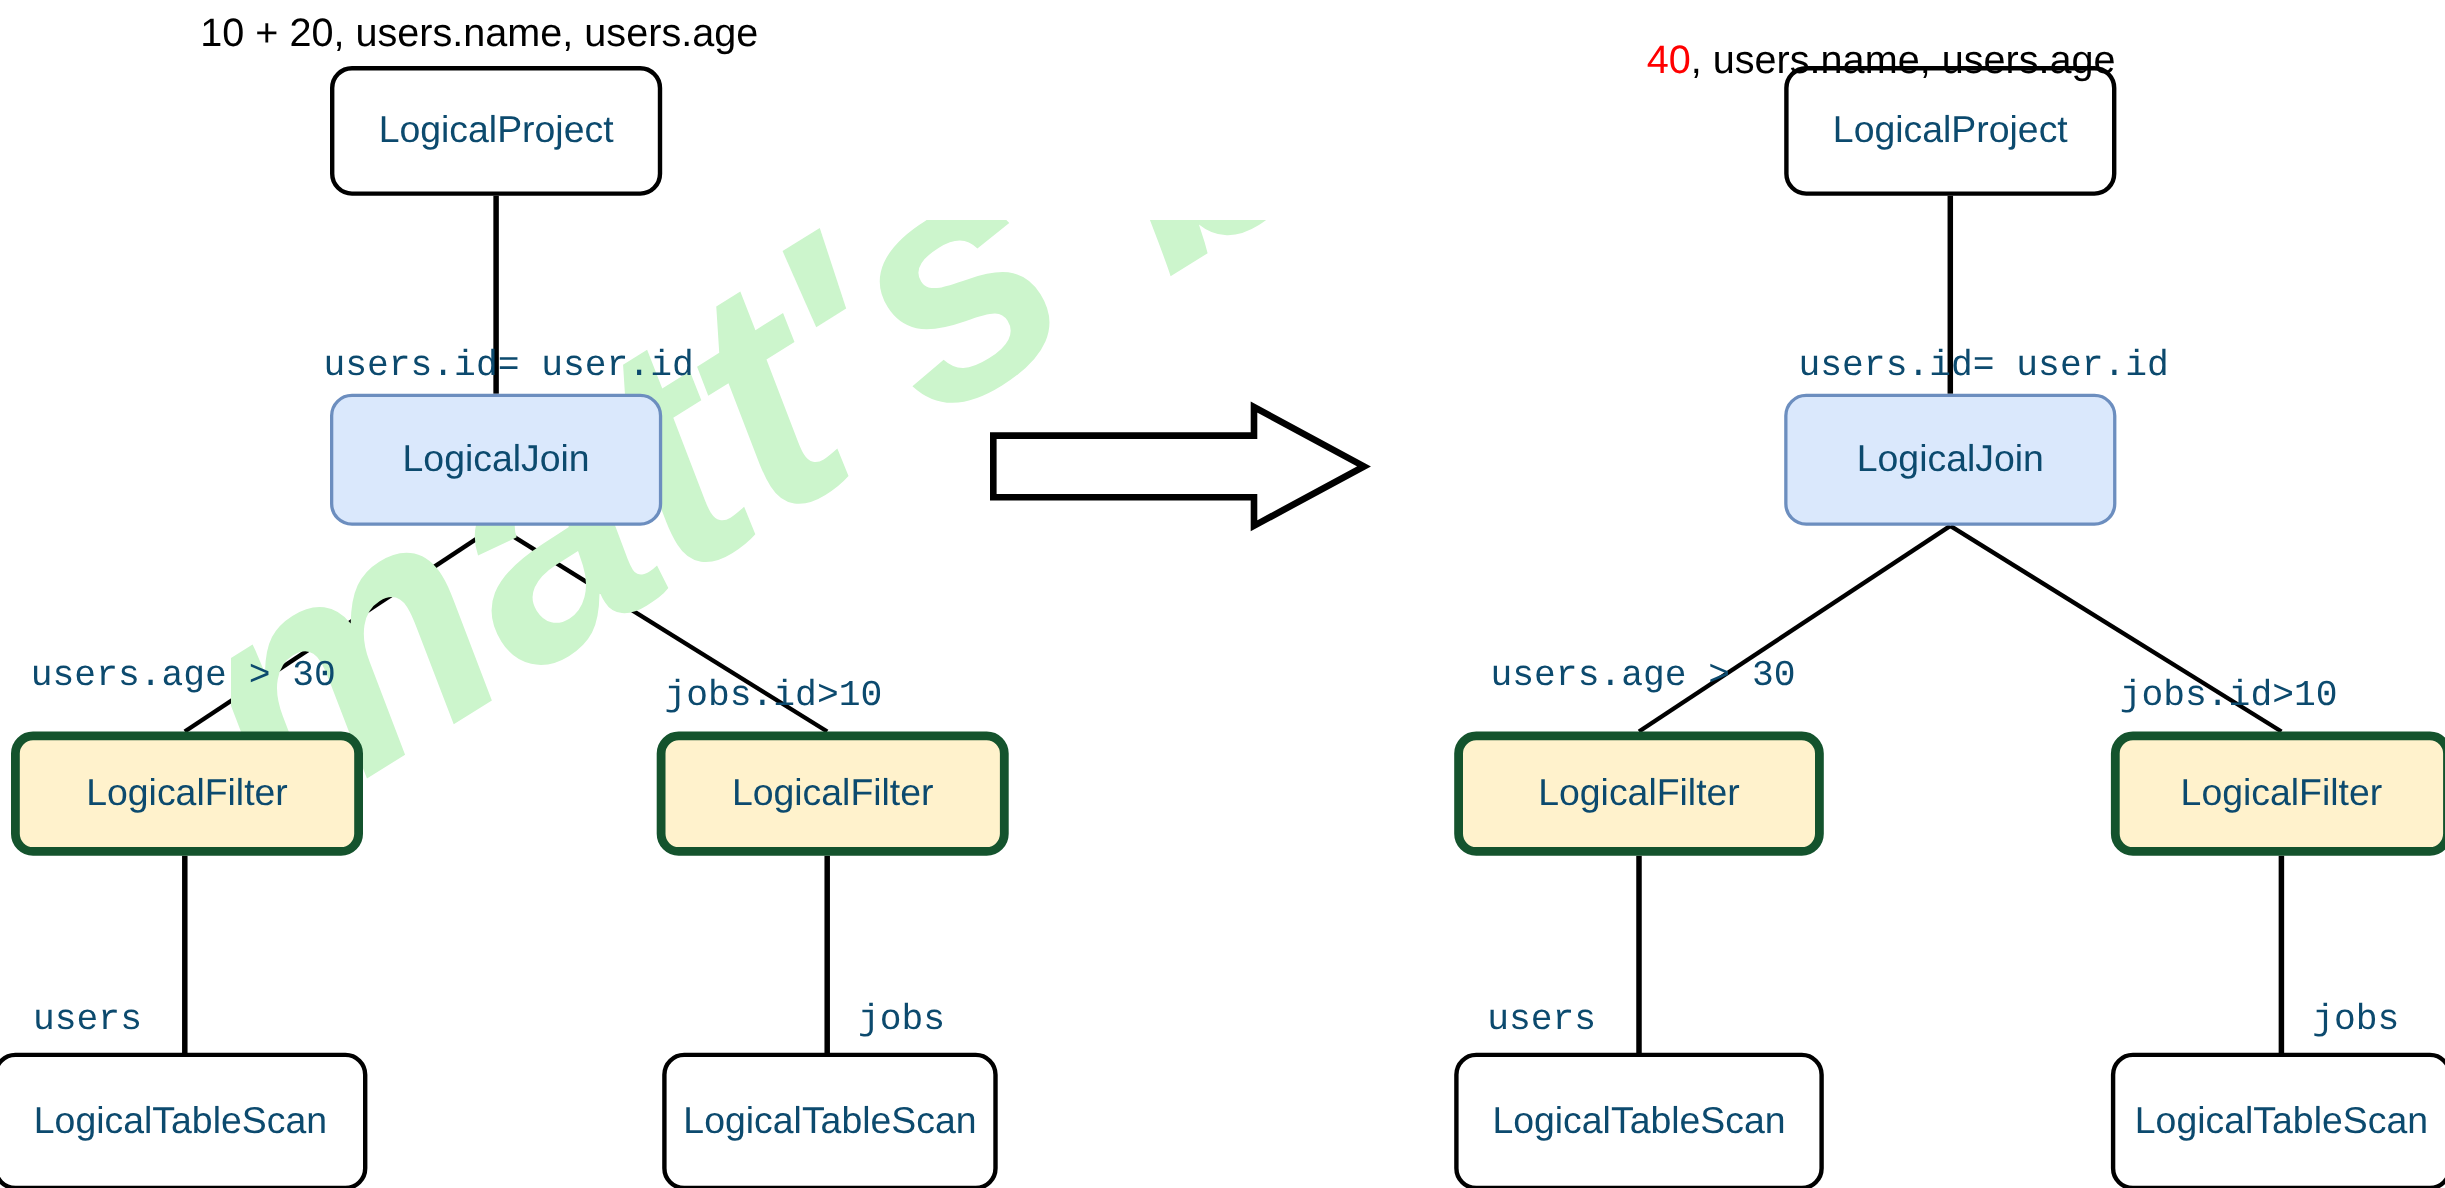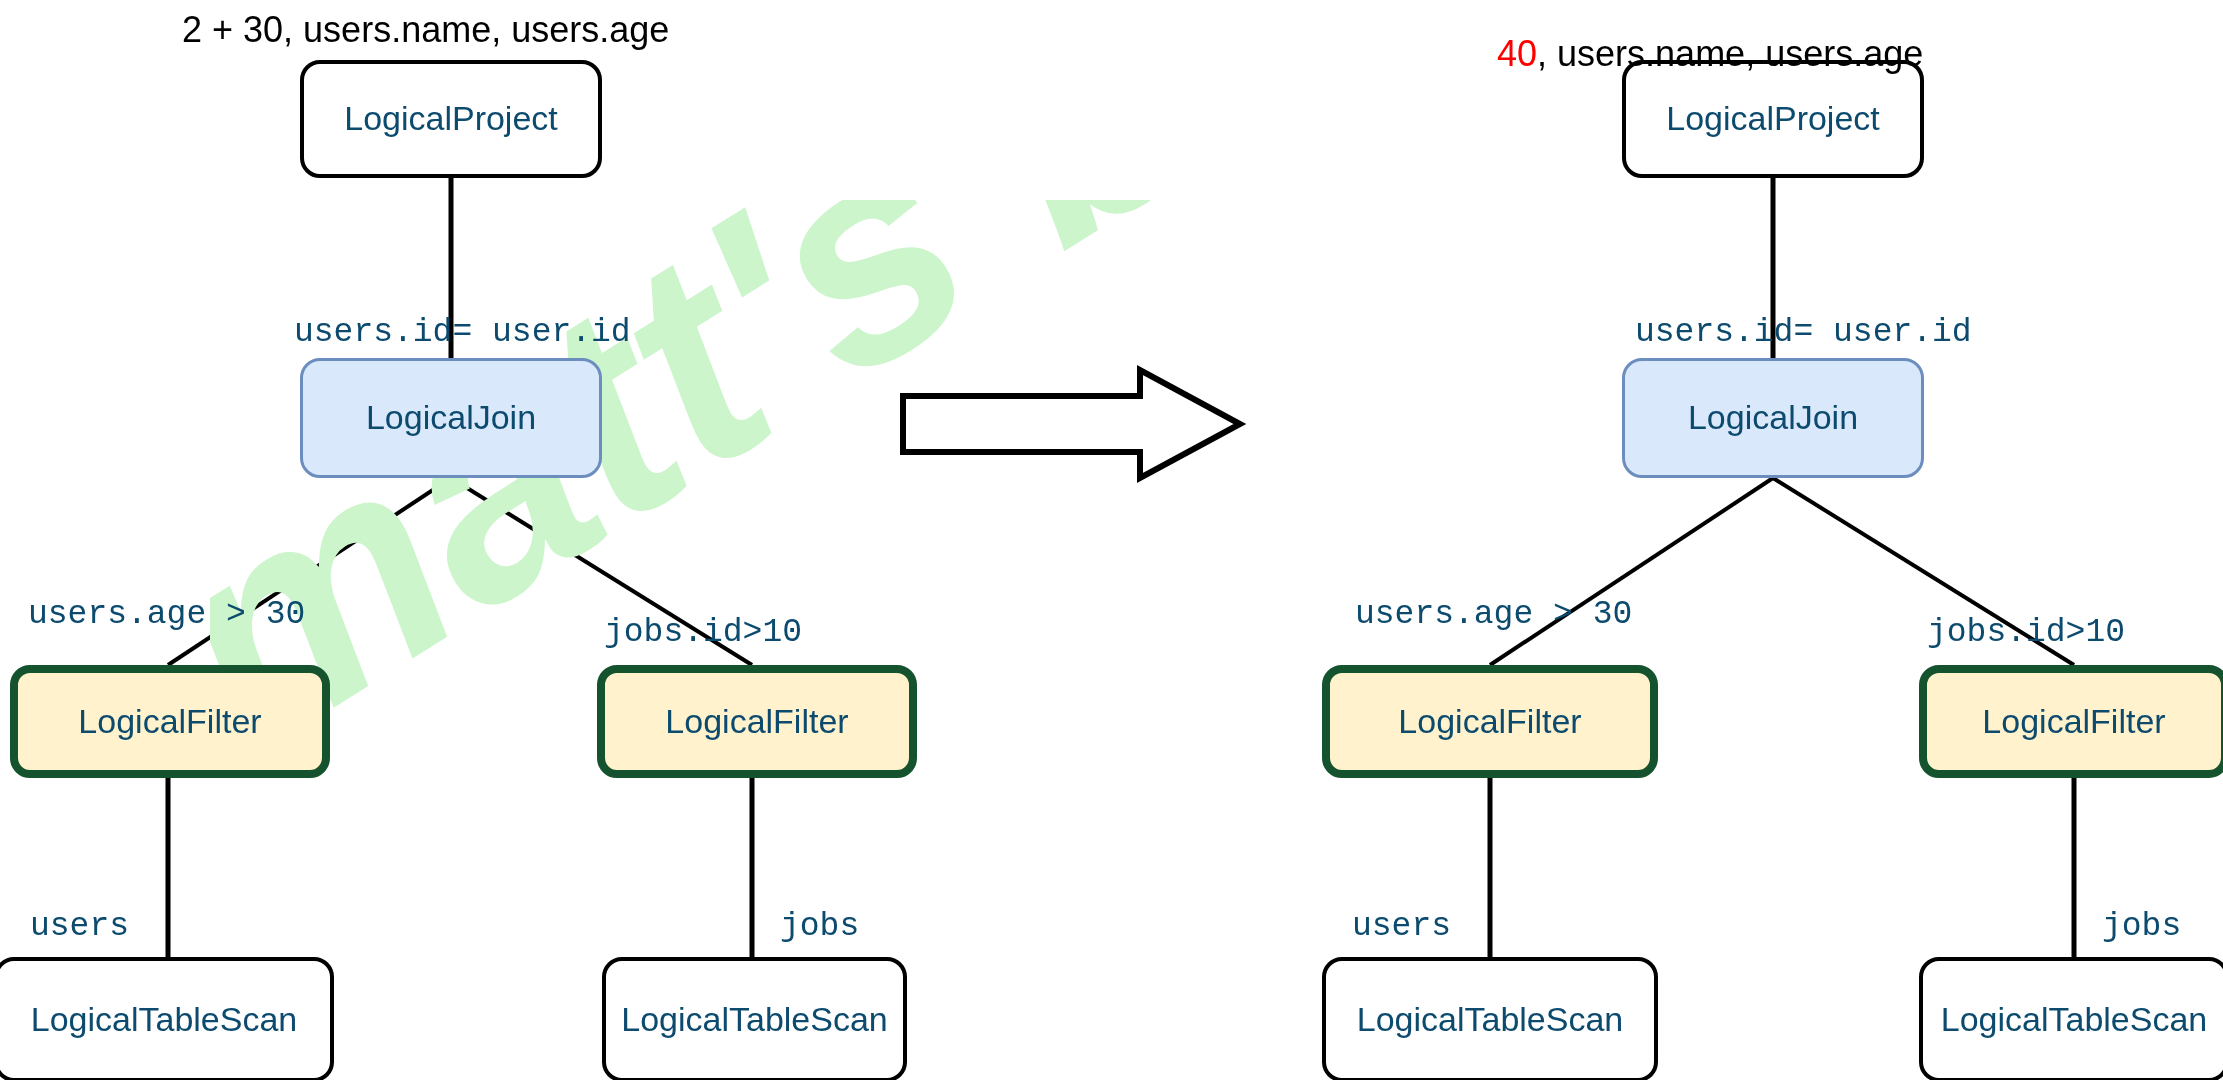--- a/index.html
+++ b/index.html
@@ -114,7 +114,7 @@
   </svg>
 
   <div class="header-label" style="left:182px; top:12px;">
-    <span>2 + 30</span><span>, users.name, users.age</span>
+    <span>10 + 20</span><span>, users.name, users.age</span>
   </div>
 
   <div class="node-box node-plain" style="left:300px; top:60px; width:302px; height:118px;">

